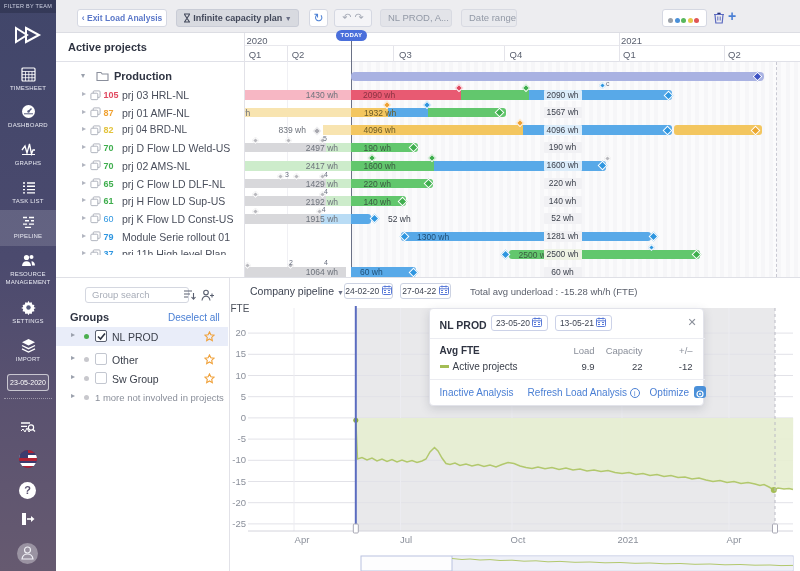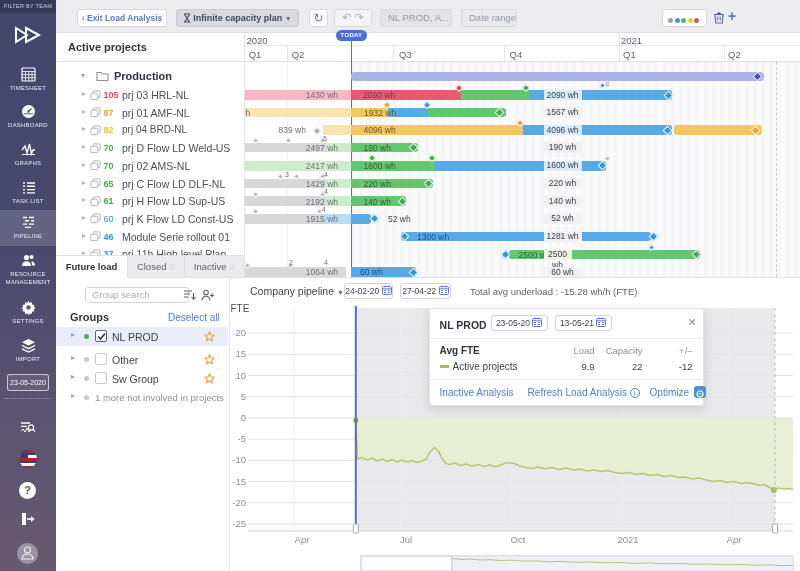--- a/index.html
+++ b/index.html
@@ -322,7 +322,7 @@
         <rect x="3.5" y="1" width="7.5" height="7" rx="1" fill="none" stroke="#a8adb8" stroke-width="1"></rect>
         <rect x="1" y="3.5" width="7.5" height="7" rx="1" fill="#fff" stroke="#a8adb8" stroke-width="1"></rect>
       </svg>
-<div style="position:absolute;left:47.5px;top:169.6px;font-size:9px;font-weight:bold;color:#2f96e0;">46</div>
+<div style="position:absolute;left:47.5px;top:169.6px;font-size:9px;font-weight:bold;color:#2f96e0;">79</div>
 <div style="position:absolute;left:66px;top:168.6px;font-size:10.5px;color:#4a4f5c;white-space:nowrap;">Module Serie rollout 01</div>
 <div style="position:absolute;left:26px;top:186.3px;color:#b0b4bf;font-size:8px;">▸</div>
 <svg style="position:absolute;left:34px;top:186.8px;" width="11" height="11" viewBox="0 0 12 12">

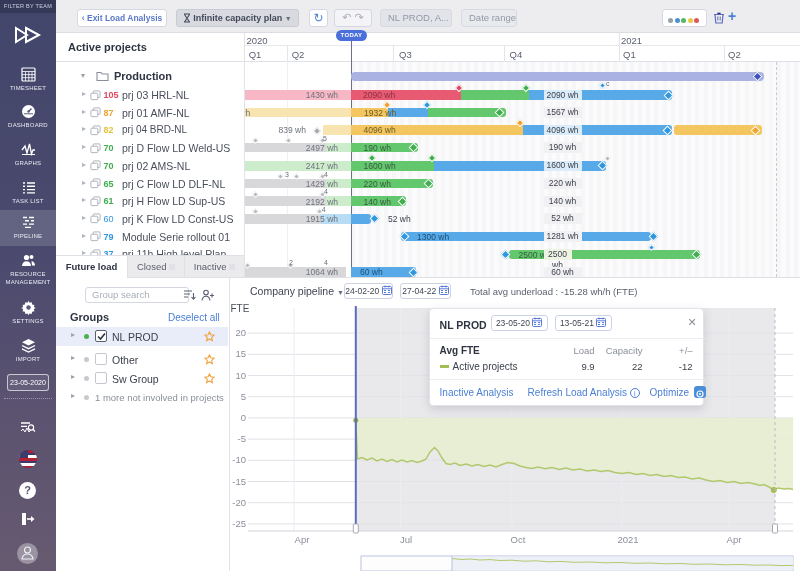--- a/index.html
+++ b/index.html
@@ -241,7 +241,7 @@
 <div style="position:absolute;left:258.0px;top:188.8px;width:7px;height:7px;background:#2f96e0;transform:rotate(45deg);z-index:5;border:1px solid #fff;"></div>
 <div style="position:absolute;left:264.8px;top:187.5px;width:191.7px;height:9.6px;background:#62c76d;border-radius:3px;z-index:2;"></div>
 <div style="position:absolute;left:274.5px;top:187.7px;font-size:8.5px;font-weight:normal;color:#3a5a40;white-space:nowrap;z-index:6;">2500 w</div>
-<div style="position:absolute;left:299.5px;top:186.8px;width:28px;height:11px;background:#eef3e4;color:#3c414c;font-size:8.5px;text-align:center;line-height:11px;z-index:6;border-radius:1px;">2500 wh</div>
+<div style="position:absolute;left:299.5px;top:186.8px;width:38px;height:11px;background:#eef3e4;color:#3c414c;font-size:8.5px;text-align:center;line-height:11px;z-index:6;border-radius:1px;">2500 wh</div>
 <div style="position:absolute;left:405.3px;top:182.8px;width:5px;height:5px;background:#2f96e0;transform:rotate(45deg);z-index:5;border:1px solid #fff;"></div>
 <div style="position:absolute;left:448.7px;top:188.8px;width:7px;height:7px;background:#3fae4e;transform:rotate(45deg);z-index:5;border:1px solid #fff;"></div>
 <div style="position:absolute;left:0.0px;top:205.2px;width:101.6px;height:9.6px;background:#d8d8db;border-radius:0;z-index:2;"></div>

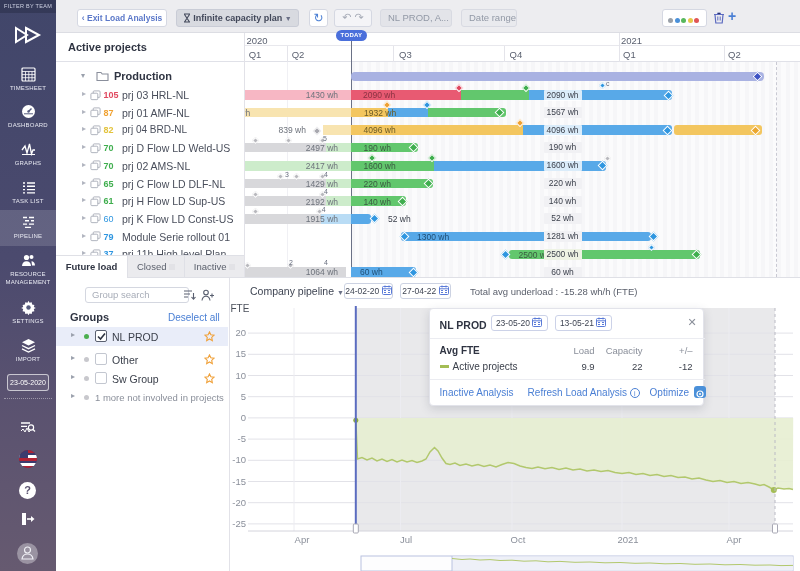--- a/index.html
+++ b/index.html
@@ -334,11 +334,6 @@
 </div>
 <div style="position:absolute;left:243.5px;top:33px;width:1px;height:244px;background:#e2e2e8;z-index:4;"></div>
 <div style="position:absolute;left:56px;top:277px;width:744px;border-top:1px solid #dfe0e6;z-index:10;"></div>
-<div style="position:absolute;left:56px;top:255px;width:188px;height:22px;background:#ebebee;border-top:1px solid #dfe0e6;z-index:12;">
-<div style="position:absolute;left:0;top:0;width:72px;height:22px;background:#fff;border-right:1px solid #dfe0e6;font-size:9.5px;font-weight:bold;color:#2f3442;text-align:center;line-height:22px;">Future load</div>
-<div style="position:absolute;left:72px;top:0;width:57px;height:22px;border-right:1px solid #dfe0e6;font-size:9.5px;color:#5a5f6b;text-align:center;line-height:22px;">Closed <span style="display:inline-block;width:6px;height:6px;background:#e2e2e6;"></span></div>
-<div style="position:absolute;left:129px;top:0;width:59px;height:22px;font-size:9.5px;color:#5a5f6b;text-align:center;line-height:22px;">Inactive <span style="display:inline-block;width:6px;height:6px;background:#e2e2e6;"></span></div>
-</div>
 <div style="position:absolute;left:56px;top:278px;width:172px;height:293px;background:#fff;z-index:11;">
 <div style="position:absolute;left:13px;top:9px;width:104px;height:16px;border:1px solid #d4d7e0;border-radius:3px;color:#a8adb8;font-size:9.5px;line-height:14px;padding-left:6px;margin-left:16px;">Group search</div>
 <svg style="position:absolute;left:127px;top:11px;" width="13" height="12" viewBox="0 0 13 12">

